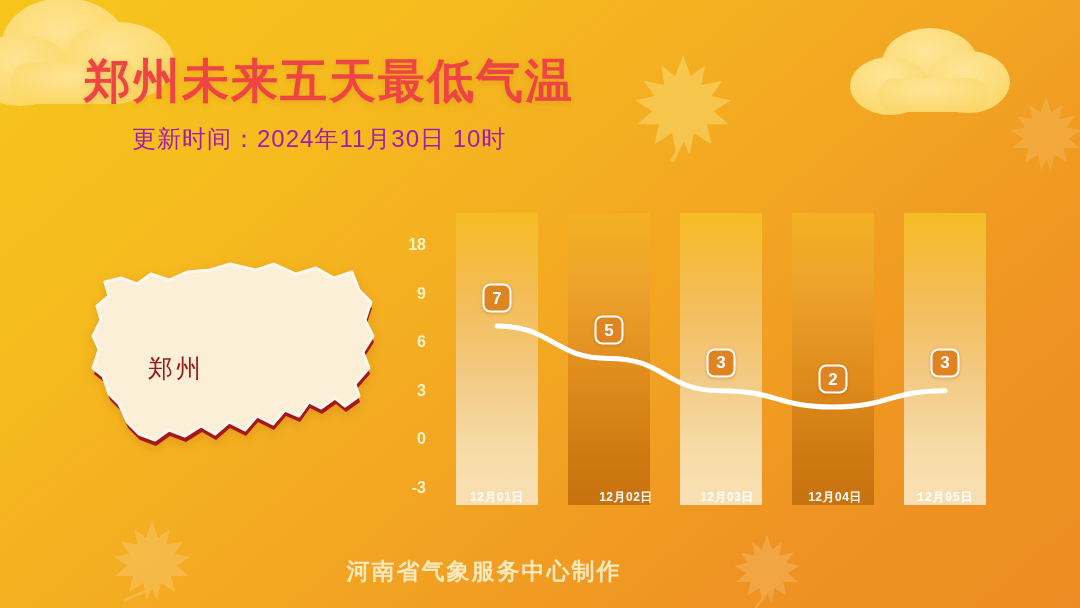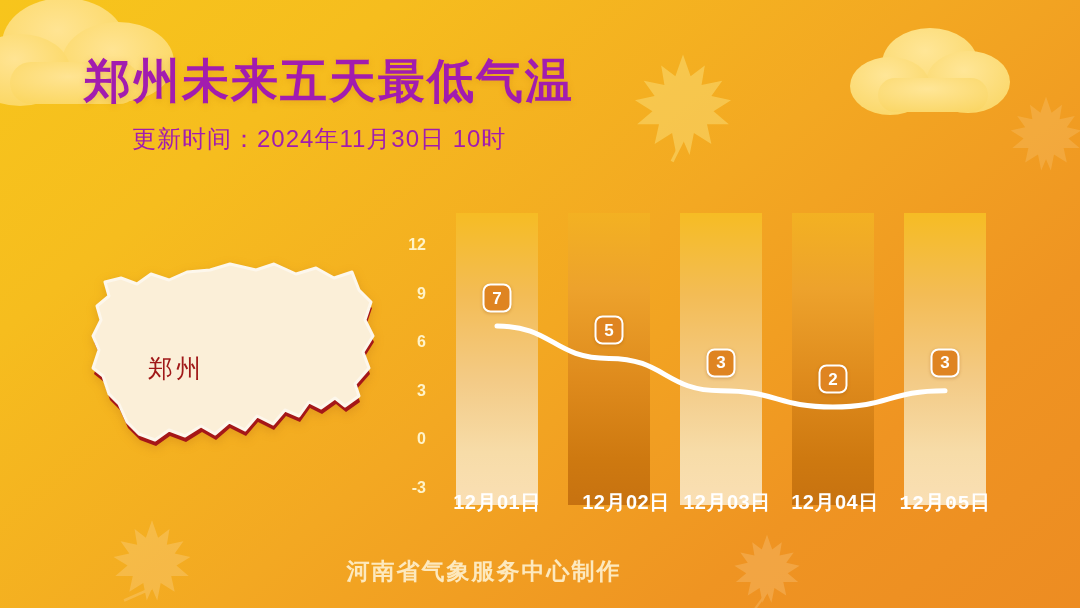--- a/index.html
+++ b/index.html
@@ -24,7 +24,7 @@
   
   #header { position:absolute; left:84px; top:54px; }
   #page-title {
-    font-size:47px; font-weight:bold; color:#a21caf;
+    font-size:47px; font-weight:bold; color:#ef4444;
     letter-spacing:2px; line-height:1.15;
     text-shadow:0 2px 6px rgba(190,120,10,.28);
   }

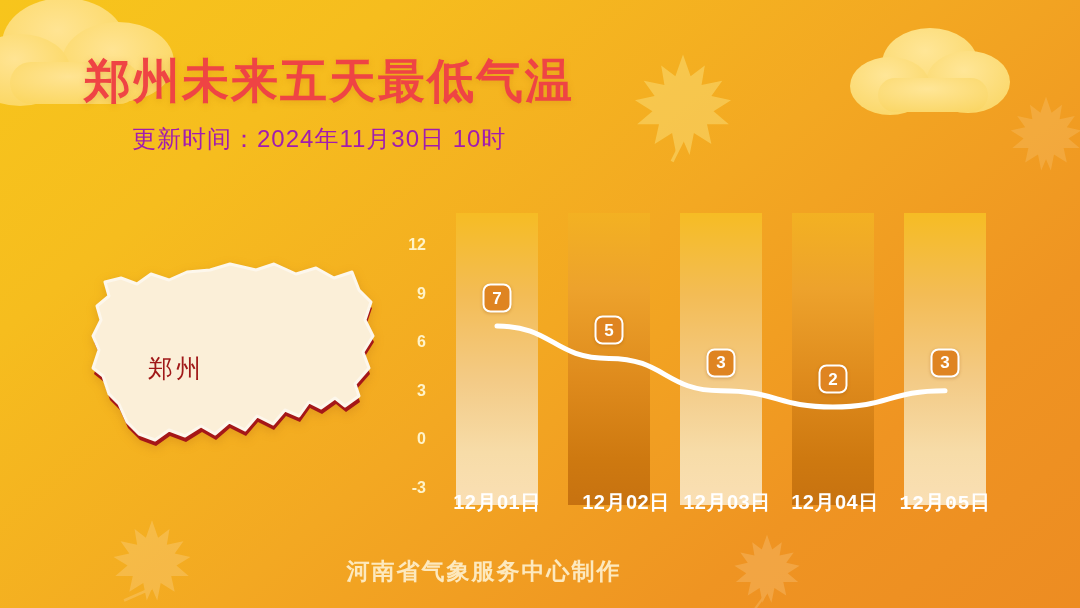--- a/index.html
+++ b/index.html
@@ -182,7 +182,7 @@
 
   <div id="y-axis">
       <div class="ytick" style="top: 60px;">
-        <span class="ytick-inner">12</span>
+        <span class="ytick-inner">18</span>
       </div>
       <div class="ytick" style="top: 108.6px;">
         <span class="ytick-inner">9</span>

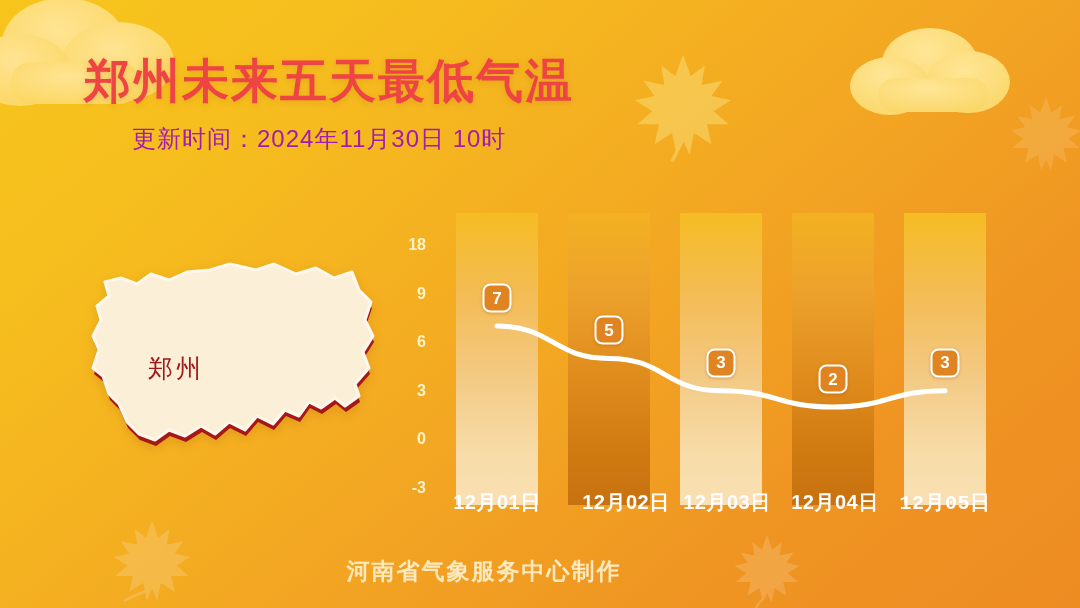--- a/index.html
+++ b/index.html
@@ -71,7 +71,7 @@
   .xlabel {
     position:absolute; top:304px; width:110px; text-align:center;
     transform:translateX(-50%);
-    font-size:20px; font-weight:bold; color:#FFFFFF;
+    font-size:12px; font-weight:bold; color:#FFFFFF;
     letter-spacing:.5px;
   }
 

